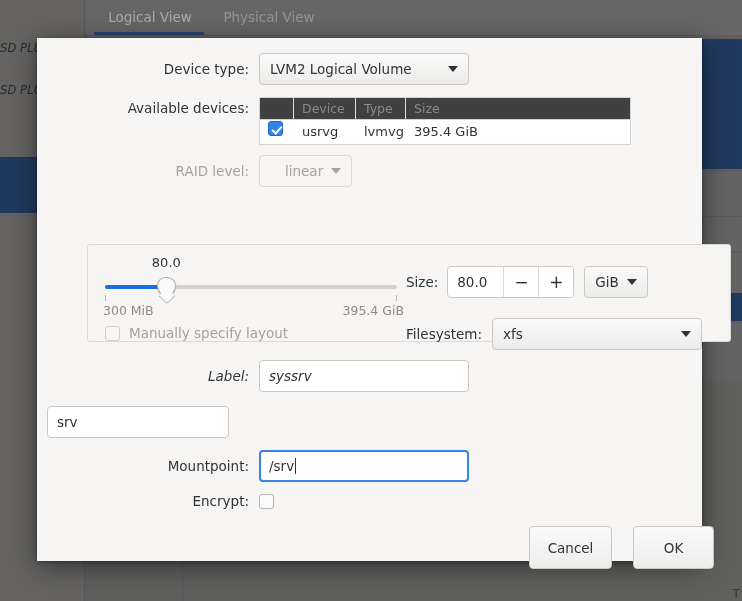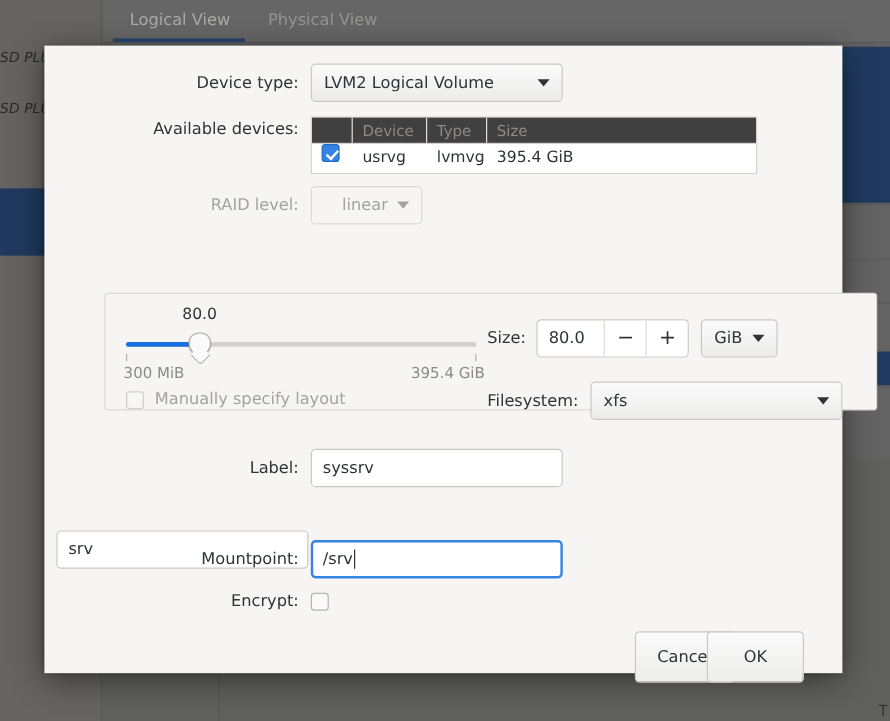--- a/index.html
+++ b/index.html
@@ -433,7 +433,7 @@
       </div>
     </div>
 
-    <div class="row" style="left:0; top:336px; width:677px;">
+    <div class="row" style="left:0; top:322px; width:677px;font-style:italic;">
       <div class="lbl" style="width:212px;">Label:</div>
       <div class="entry" style="margin-left:10px; width:210px;">
         <span>syssrv</span>

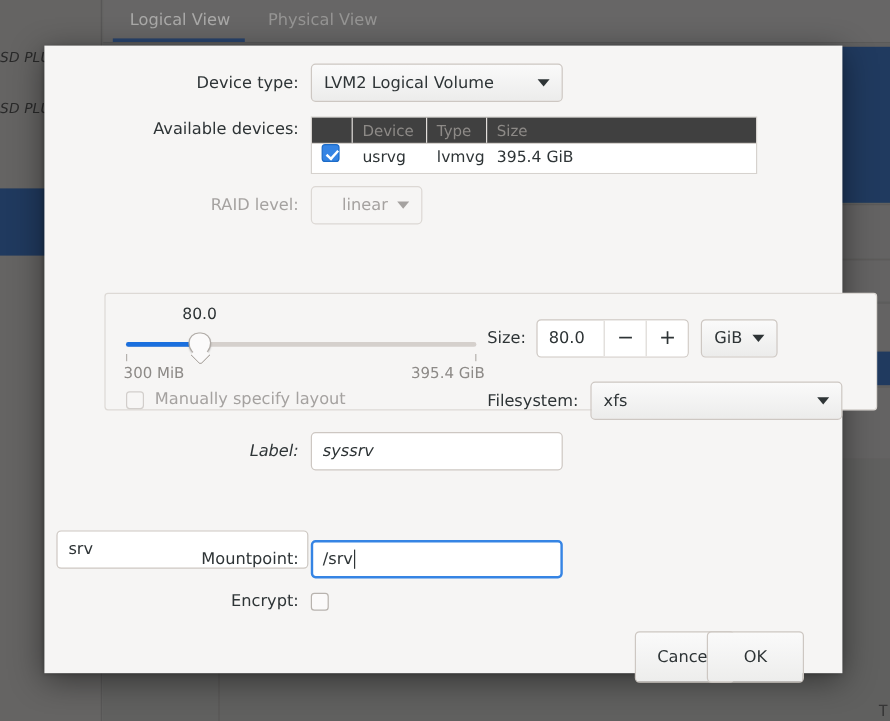--- a/index.html
+++ b/index.html
@@ -441,7 +441,7 @@
     </div>
 
     <div class="row" style="left:0; top:368px; width:665px;">
-      <div class="entry" style="margin-left:10px; width:210px;margin-top:36px;">
+      <div class="entry" style="margin-left:10px; width:182px;">
         <span>srv</span>
       </div>
     </div>

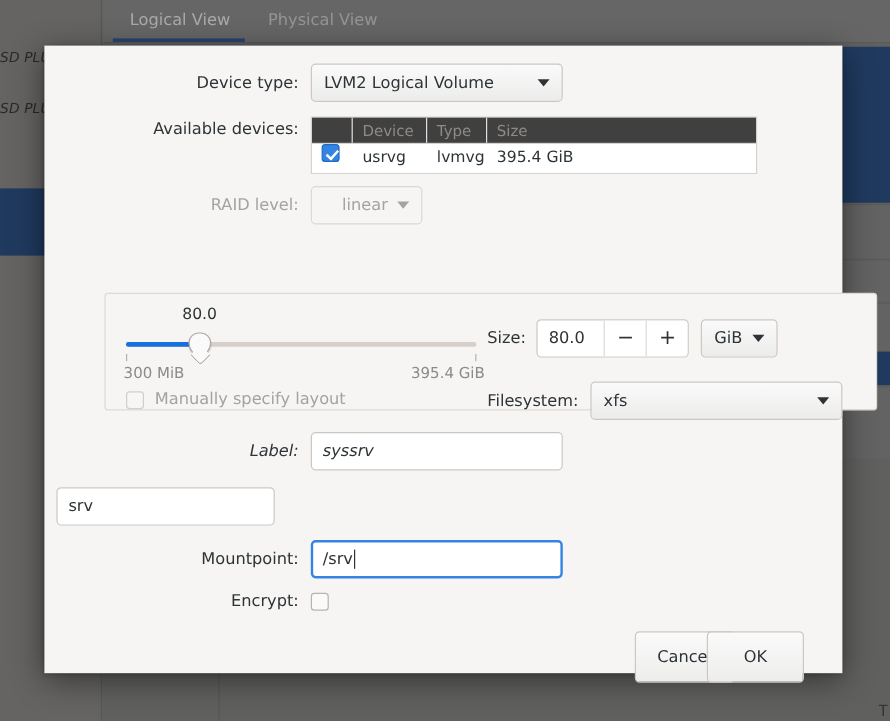--- a/index.html
+++ b/index.html
@@ -462,7 +462,7 @@
     <div class="dlg-btn" style="left:492px; top:488px; width:83px;">
       <span>Cancel</span>
     </div>
-    <div class="dlg-btn" style="left:552px; top:488px; width:81px;">
+    <div class="dlg-btn" style="left:596px; top:488px; width:81px;">
       <span>OK</span>
     </div>
 

